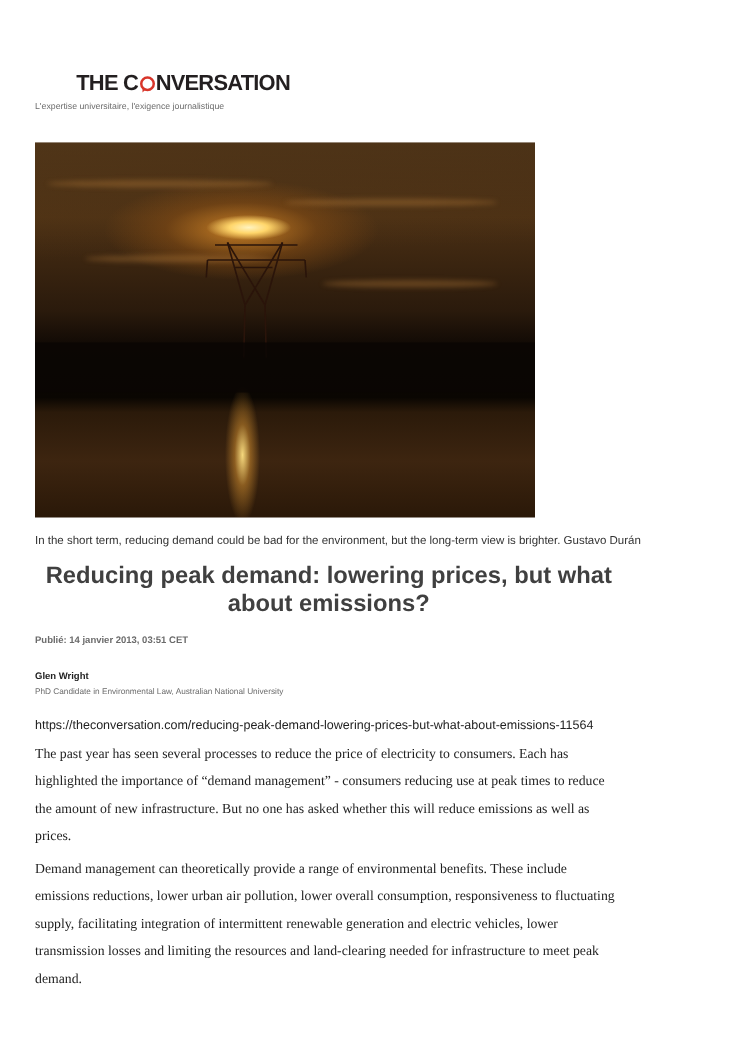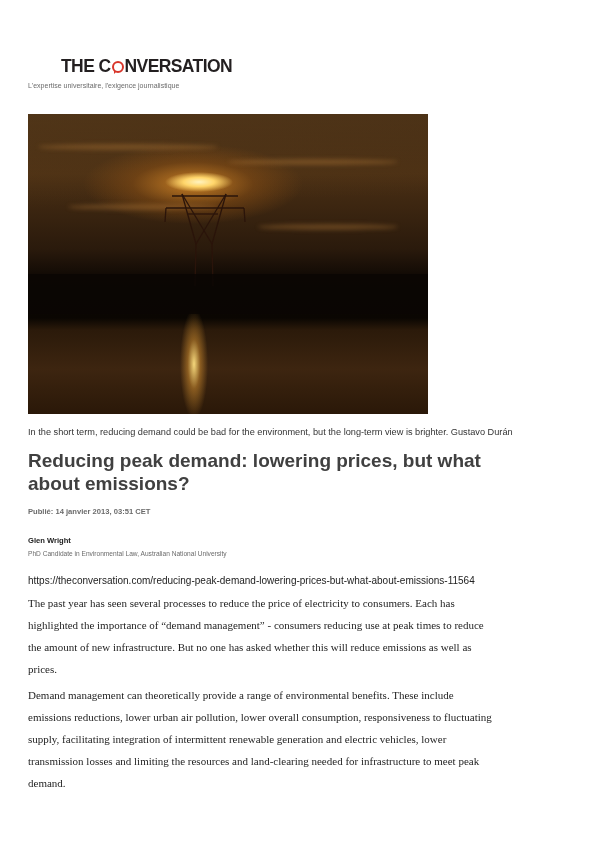--- a/index.html
+++ b/index.html
@@ -52,7 +52,7 @@
   .title {
     position: absolute; left: 0; top: 449px; width: 470px;
     font-family: "Liberation Sans", sans-serif; font-weight: 700;
-    font-size: 19px; line-height: 23px; color: #404040; margin: 0;
+    font-size: 19px; line-height: 23px; color: #404040; margin: 0; text-align: center;
   }
   .published {
     position: absolute; left: 0; top: 507px;

